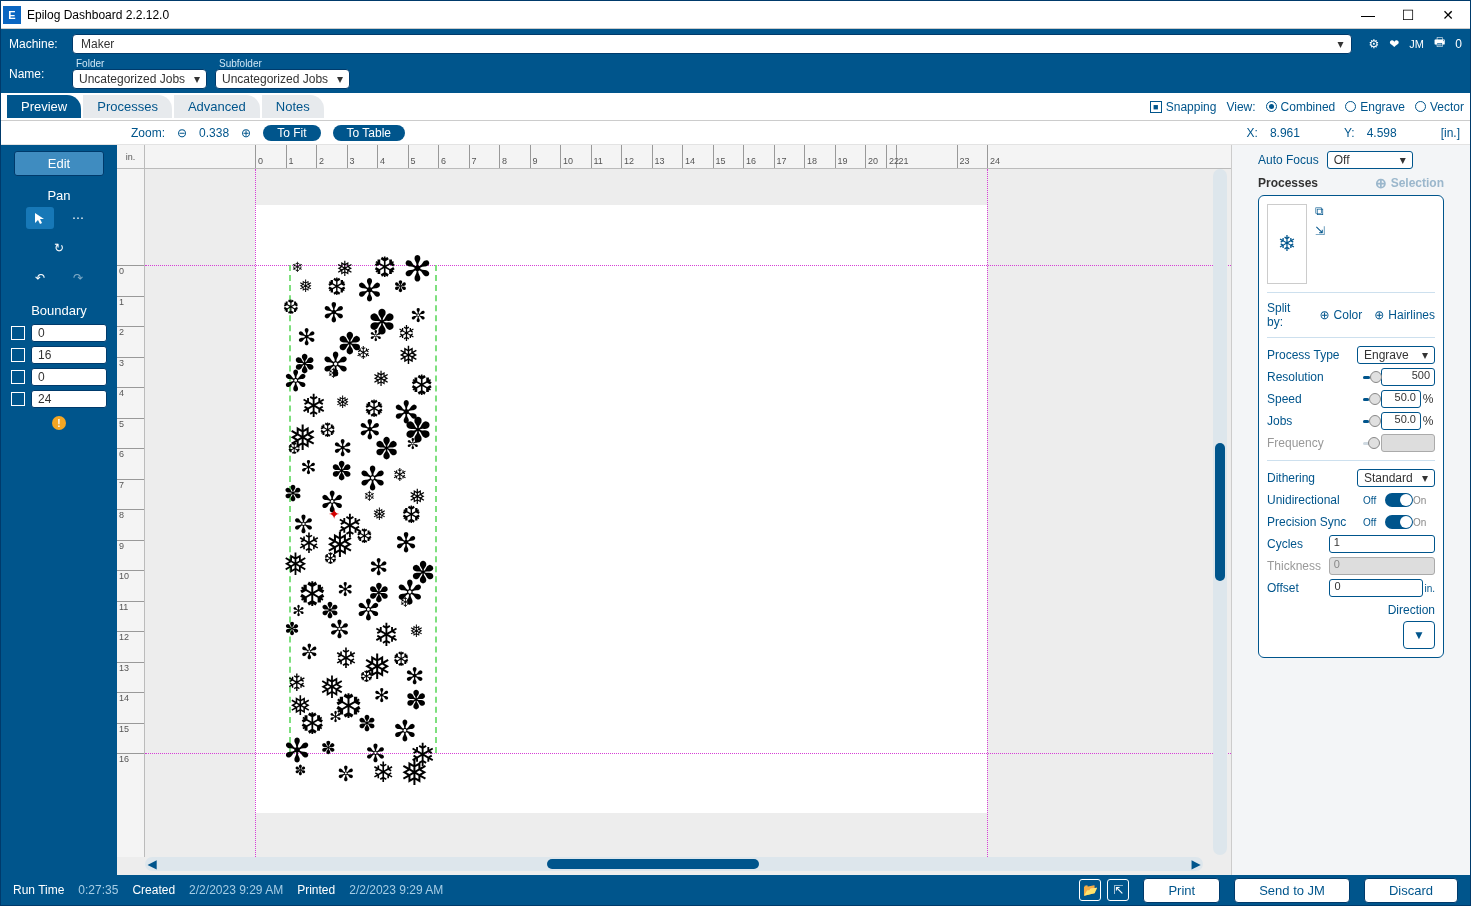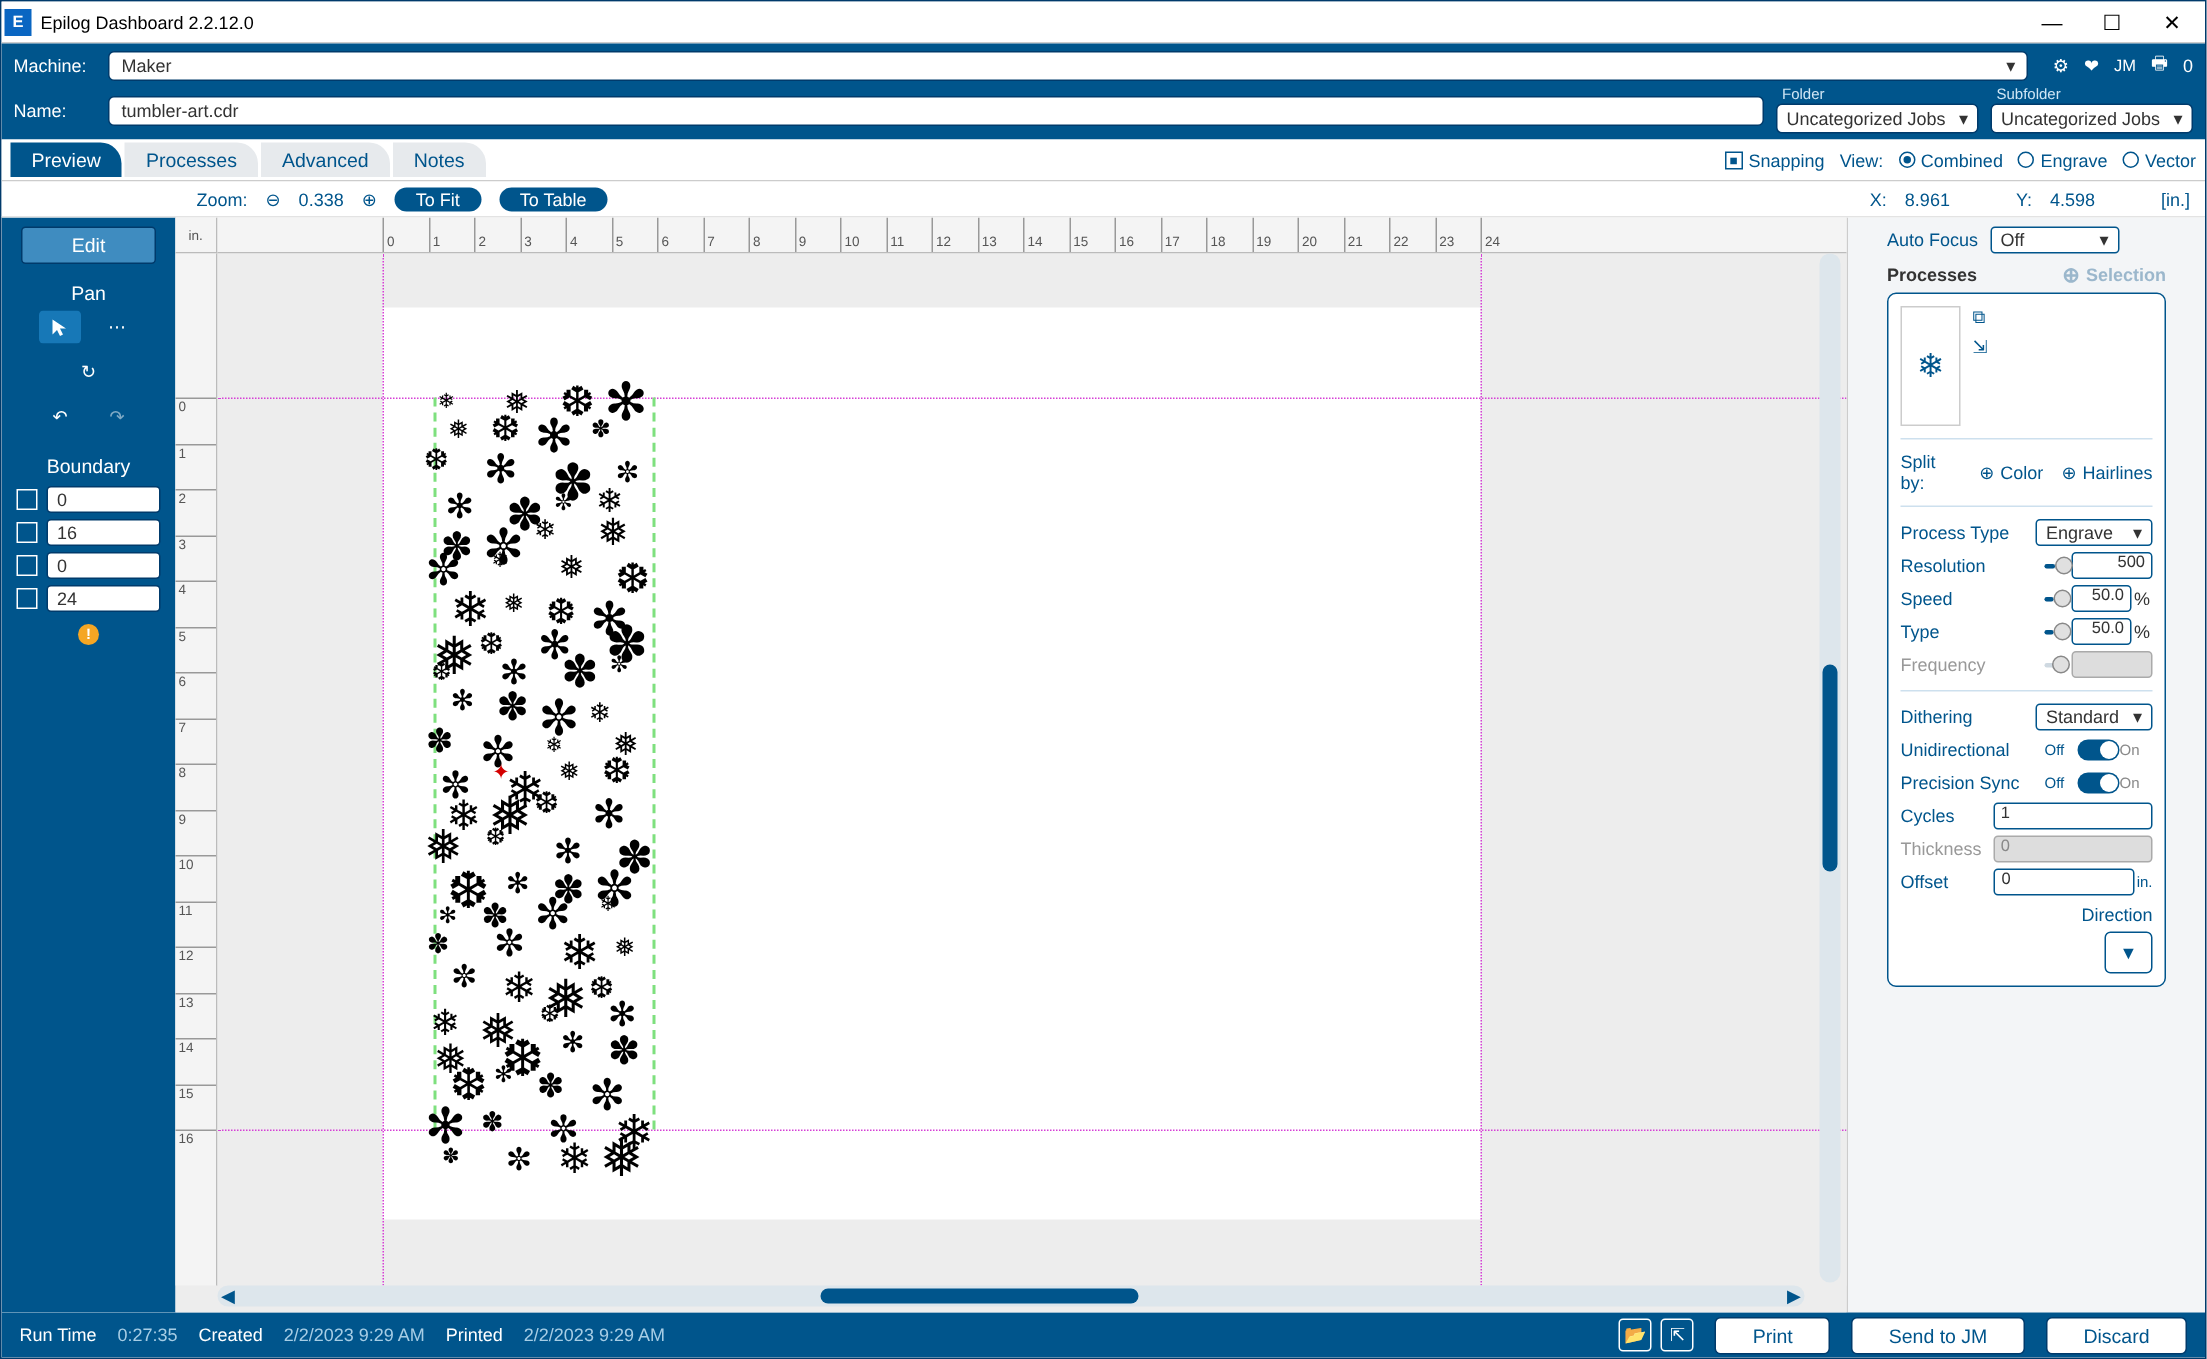--- a/index.html
+++ b/index.html
@@ -115,9 +115,6 @@
   </div>
   <div class="topbar-row">
     <div class="topbar-label">Name:</div>
-    <div class="topbar-select">
-      <span>tumbler-art.cdr</span>
-    </div>
     <div class="folder-block">
       <div class="folder-label">Folder</div>
       <div class="folder-select">

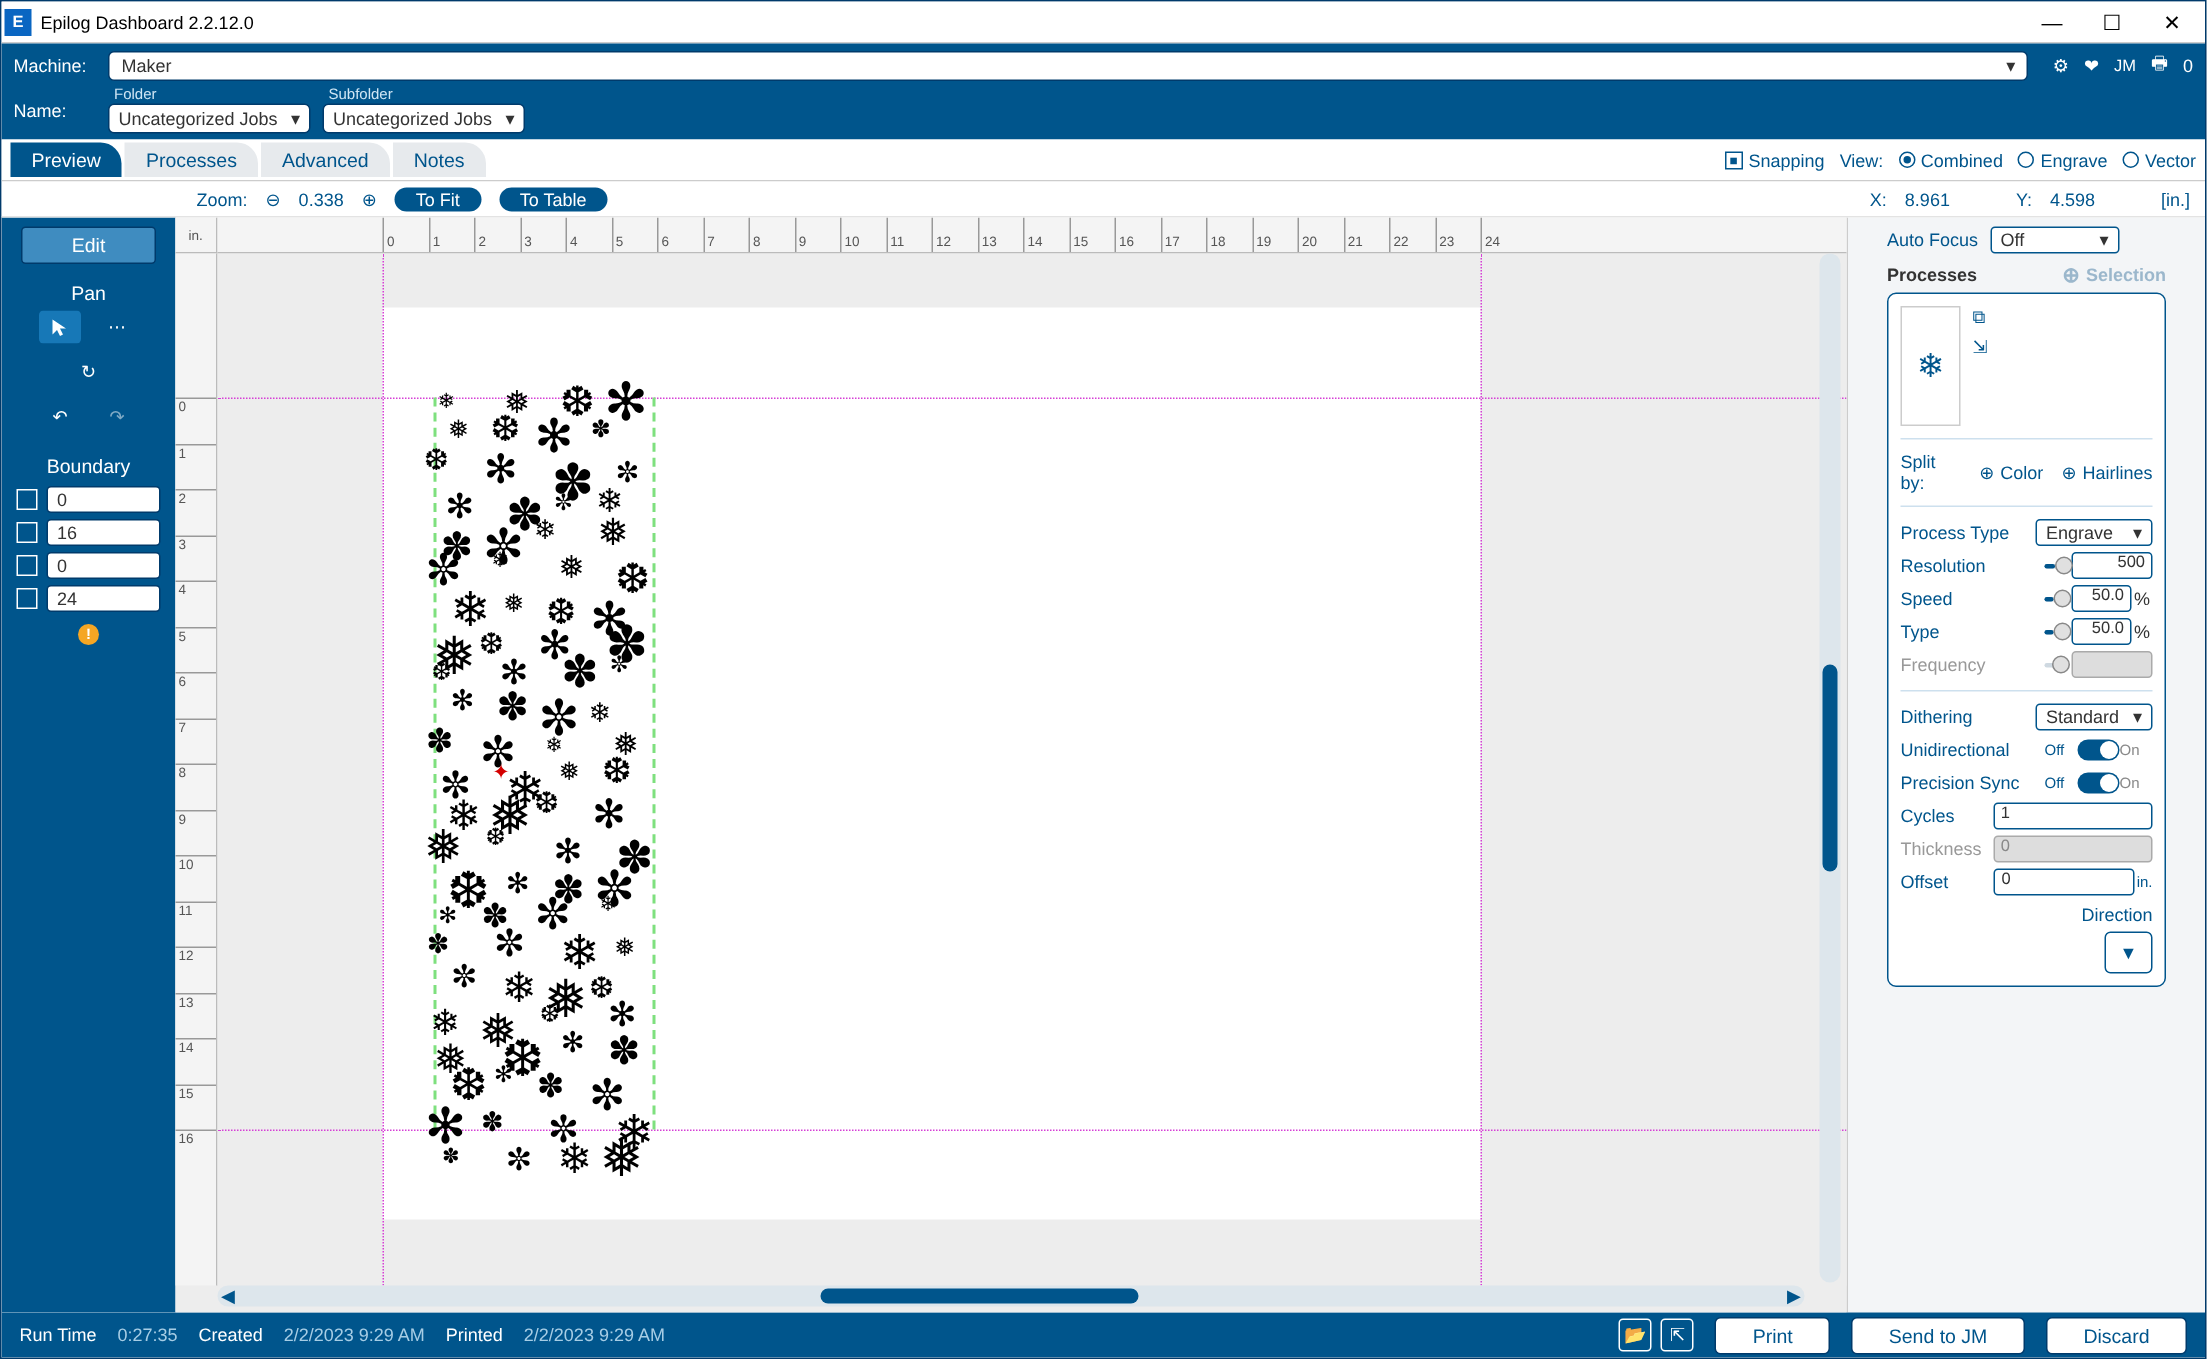--- a/index.html
+++ b/index.html
@@ -241,7 +241,7 @@
         <div class="tick" style="left: 689.5px;">19</div>
         <div class="tick" style="left: 720px;">20</div>
         <div class="tick" style="left: 750.5px;">21</div>
-        <div class="tick" style="left: 781px;">22</div>
+        <div class="tick" style="left: 741px;">22</div>
         <div class="tick" style="left: 811.5px;">23</div>
         <div class="tick" style="left: 842px;">24</div>
       </div>

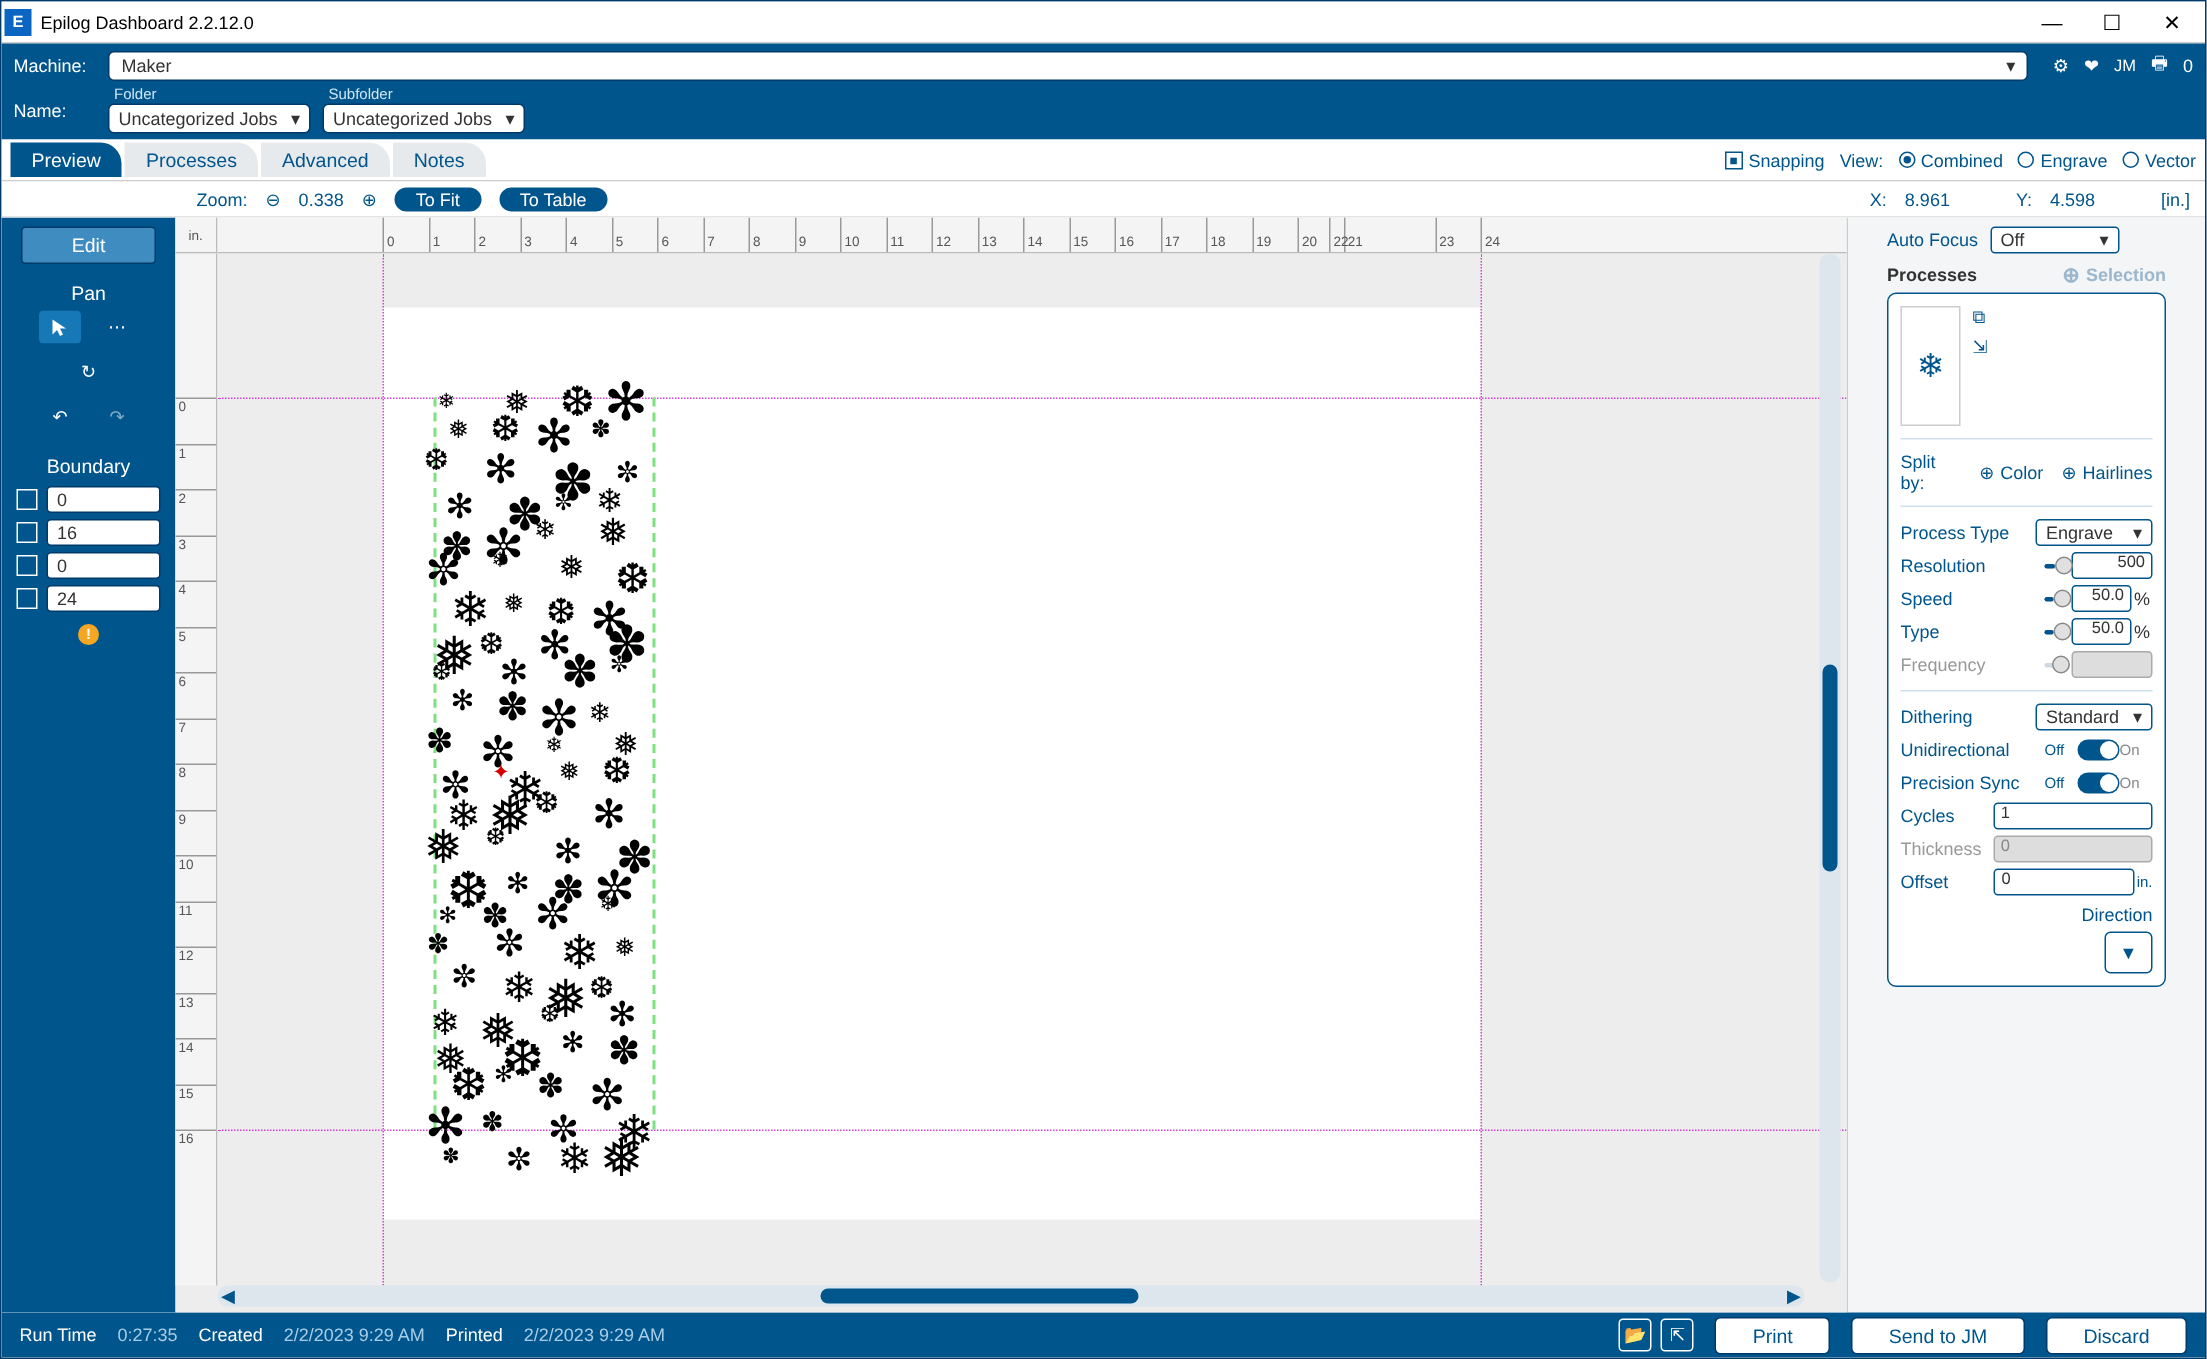--- a/index.html
+++ b/index.html
@@ -440,7 +440,7 @@
         <span style="width:14px;text-align:center;color:#333">%</span>
       </div>
       <div class="param-row">
-        <span class="label">Type</span>
+        <span class="label">Jobs</span>
         <div class="slider">
             <div class="track"></div>
             <div class="fill" style="width:50%"></div>

